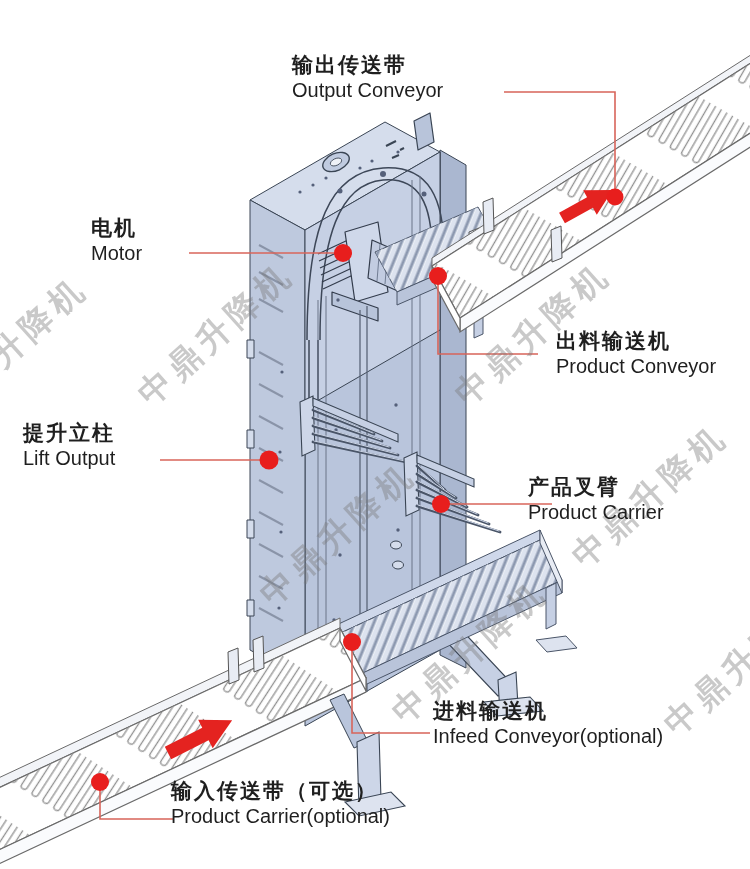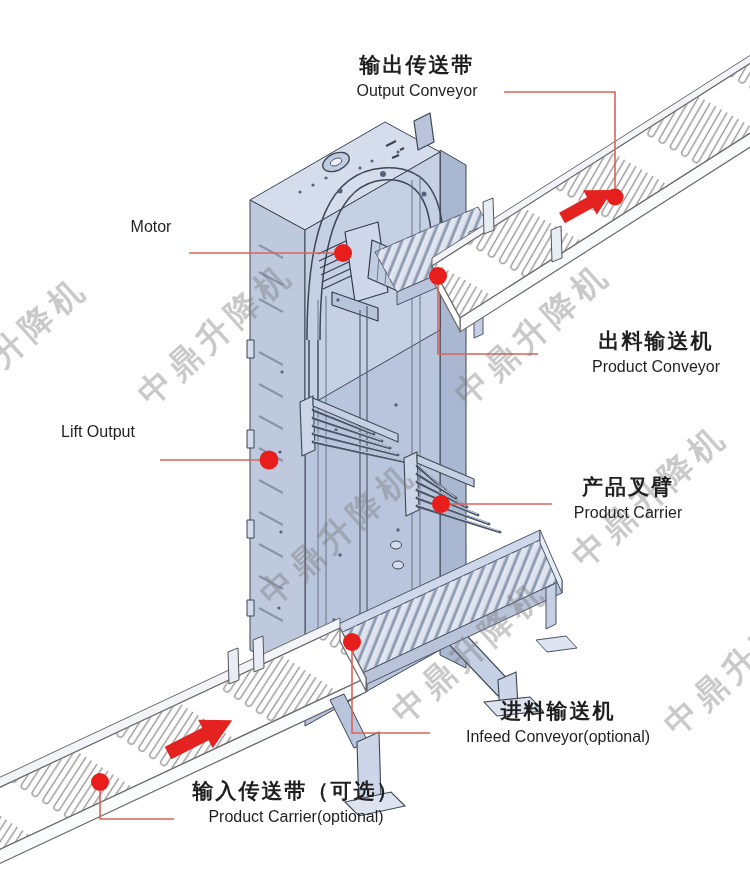--- a/index.html
+++ b/index.html
@@ -14,7 +14,7 @@
     transform:translate(-50%,-50%) rotate(-42deg);
   }
   .label{
-    position:absolute;z-index:3;text-align:center;color:#1f1f1f;
+    position:absolute;z-index:3;color:#1f1f1f;
   }
   .label .zh{font-size:21px;font-weight:600;letter-spacing:2px;line-height:27px;}
   .label .en{font-size:16px;font-weight:400;line-height:25px;}

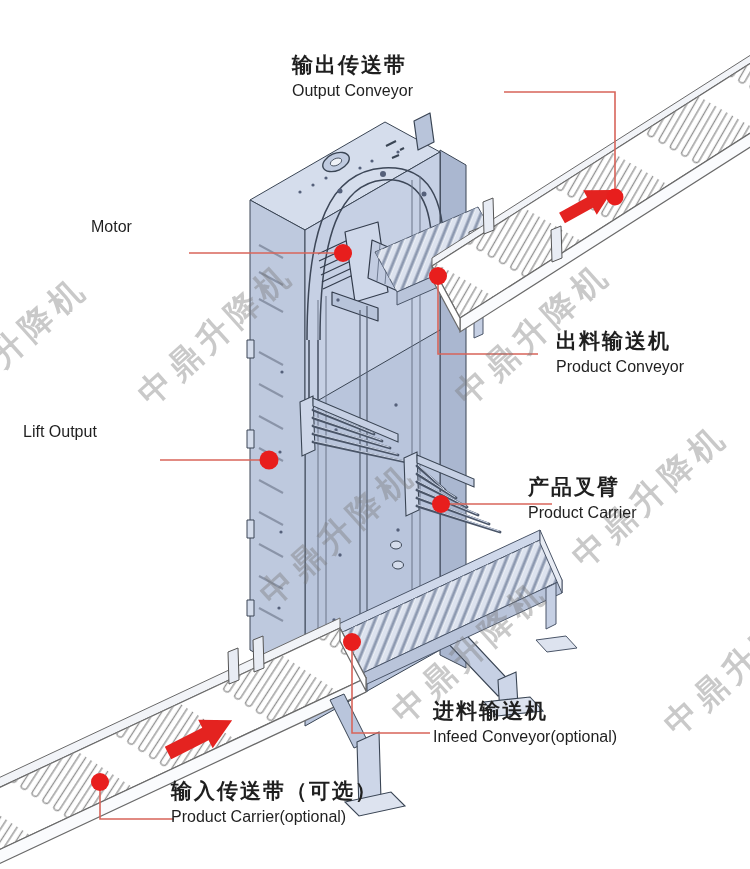--- a/index.html
+++ b/index.html
@@ -17,7 +17,7 @@
     position:absolute;z-index:3;color:#1f1f1f;
   }
   .label .zh{font-size:21px;font-weight:600;letter-spacing:2px;line-height:27px;}
-  .label .en{font-size:16px;font-weight:400;line-height:25px;}
+  .label .en{font-size:20px;font-weight:400;line-height:25px;}
 </style>
 </head>
 <body>

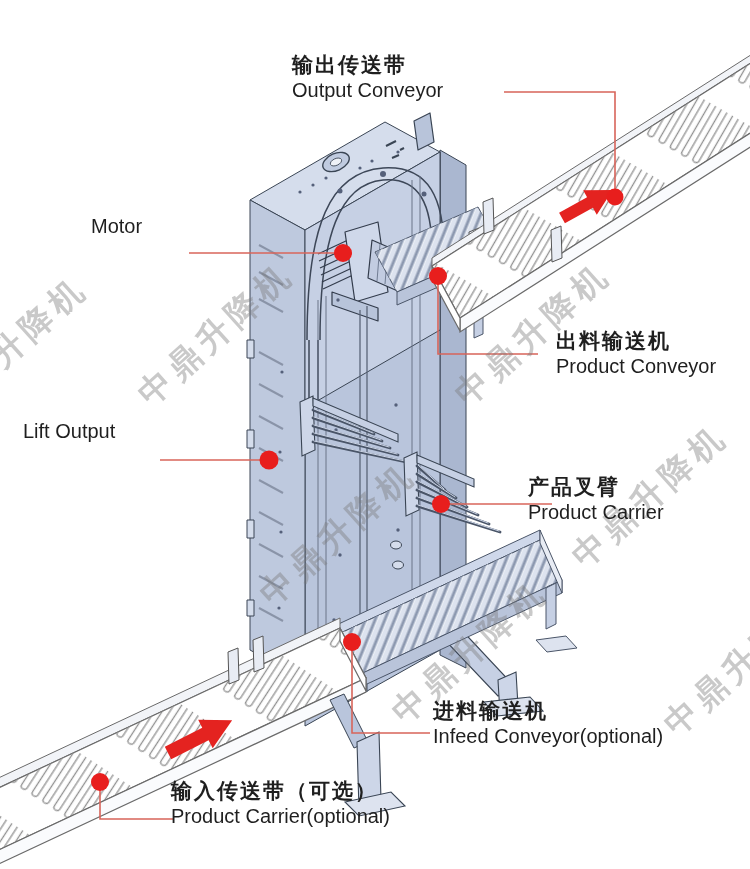--- a/index.html
+++ b/index.html
@@ -278,6 +278,7 @@
   </div>
 
   <div class="label" style="left:91px;top:214px;width:120px">
+    <div class="zh">电机</div>
     <div class="en">Motor</div>
   </div>
 

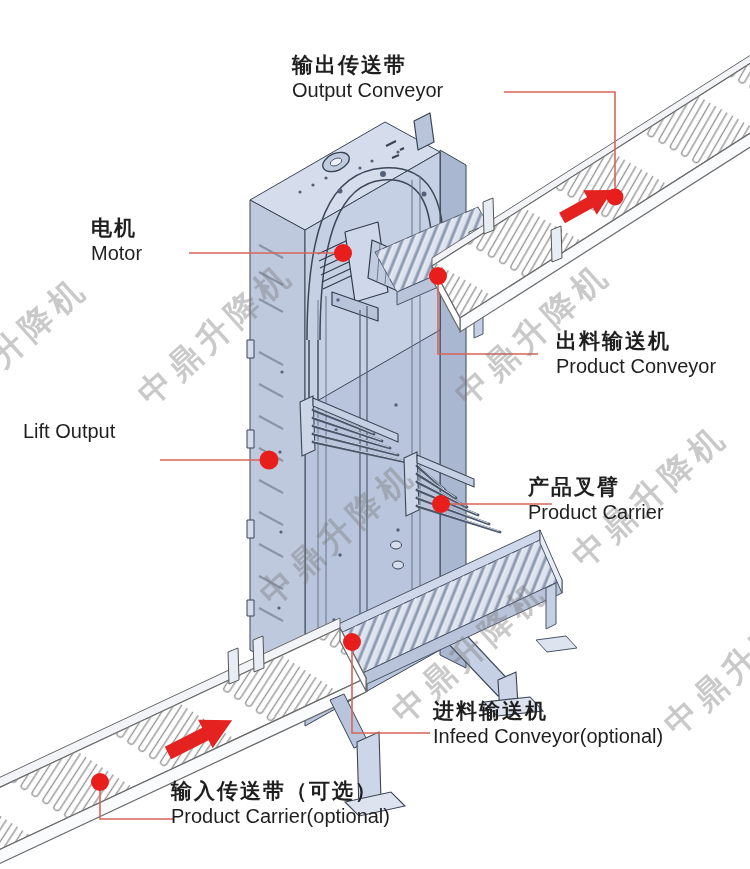--- a/index.html
+++ b/index.html
@@ -288,6 +288,7 @@
   </div>
 
   <div class="label" style="left:23px;top:419px;width:150px">
+    <div class="zh">提升立柱</div>
     <div class="en">Lift Output</div>
   </div>
 

